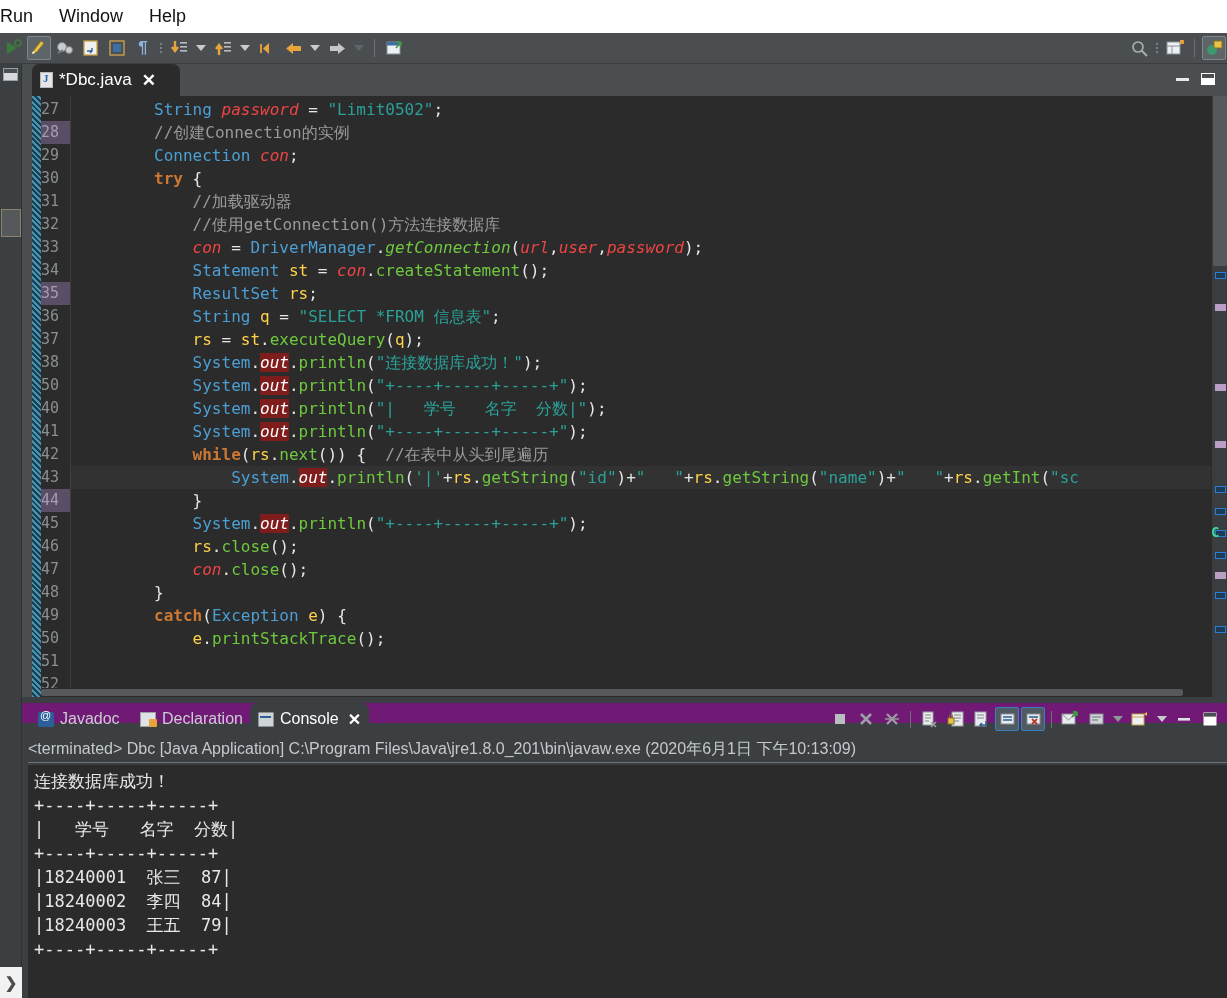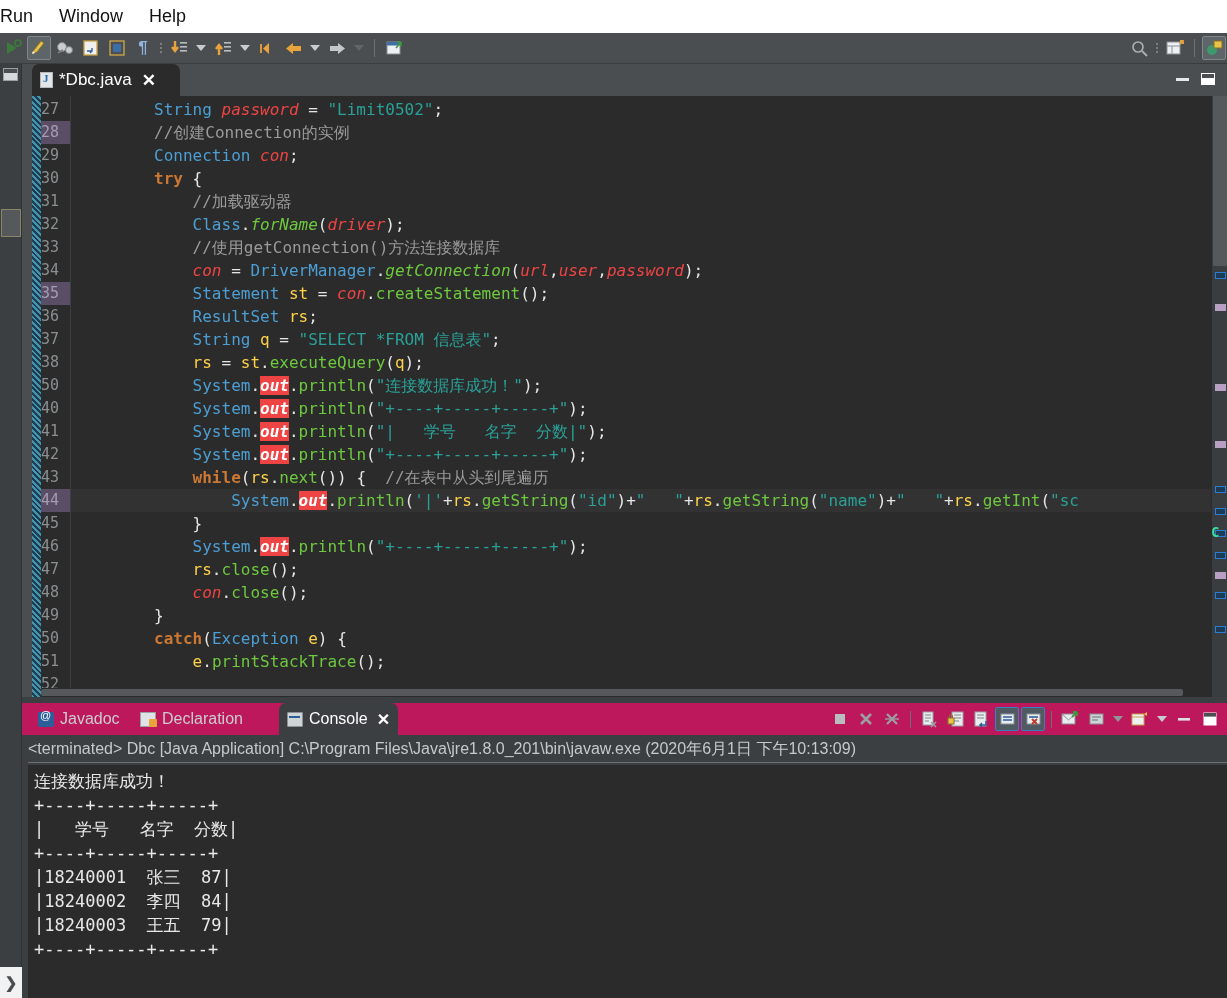--- a/index.html
+++ b/index.html
@@ -417,7 +417,6 @@
           <div class="cline"><span class="t-pun">        </span><span class="t-type">Connection</span><span class="t-pun"> </span><span class="t-fld">con</span><span class="t-pun">;</span></div>
           <div class="cline"><span class="t-pun">        </span><span class="t-kw">try</span><span class="t-pun"> {</span></div>
           <div class="cline"><span class="t-cmt">            //加载驱动器</span></div>
-          <div class="cline"><span class="t-pun">            </span><span class="t-cls">Class</span><span class="t-pun">.</span><span class="t-mthi">forName</span><span class="t-pun">(</span><span class="t-fld">driver</span><span class="t-pun">);</span></div>
           <div class="cline"><span class="t-cmt">            //使用getConnection()方法连接数据库</span></div>
           <div class="cline"><span class="t-pun">            </span><span class="t-fld">con</span><span class="t-pun"> = </span><span class="t-cls">DriverManager</span><span class="t-pun">.</span><span class="t-mthi">getConnection</span><span class="t-pun">(</span><span class="t-fld">url</span><span class="t-pun">,</span><span class="t-fld">user</span><span class="t-pun">,</span><span class="t-fld">password</span><span class="t-pun">);</span></div>
           <div class="cline"><span class="t-pun">            </span><span class="t-type">Statement</span><span class="t-pun"> </span><span class="t-var">st</span><span class="t-pun"> = </span><span class="t-fld">con</span><span class="t-pun">.</span><span class="t-mth">createStatement</span><span class="t-pun">();</span></div>

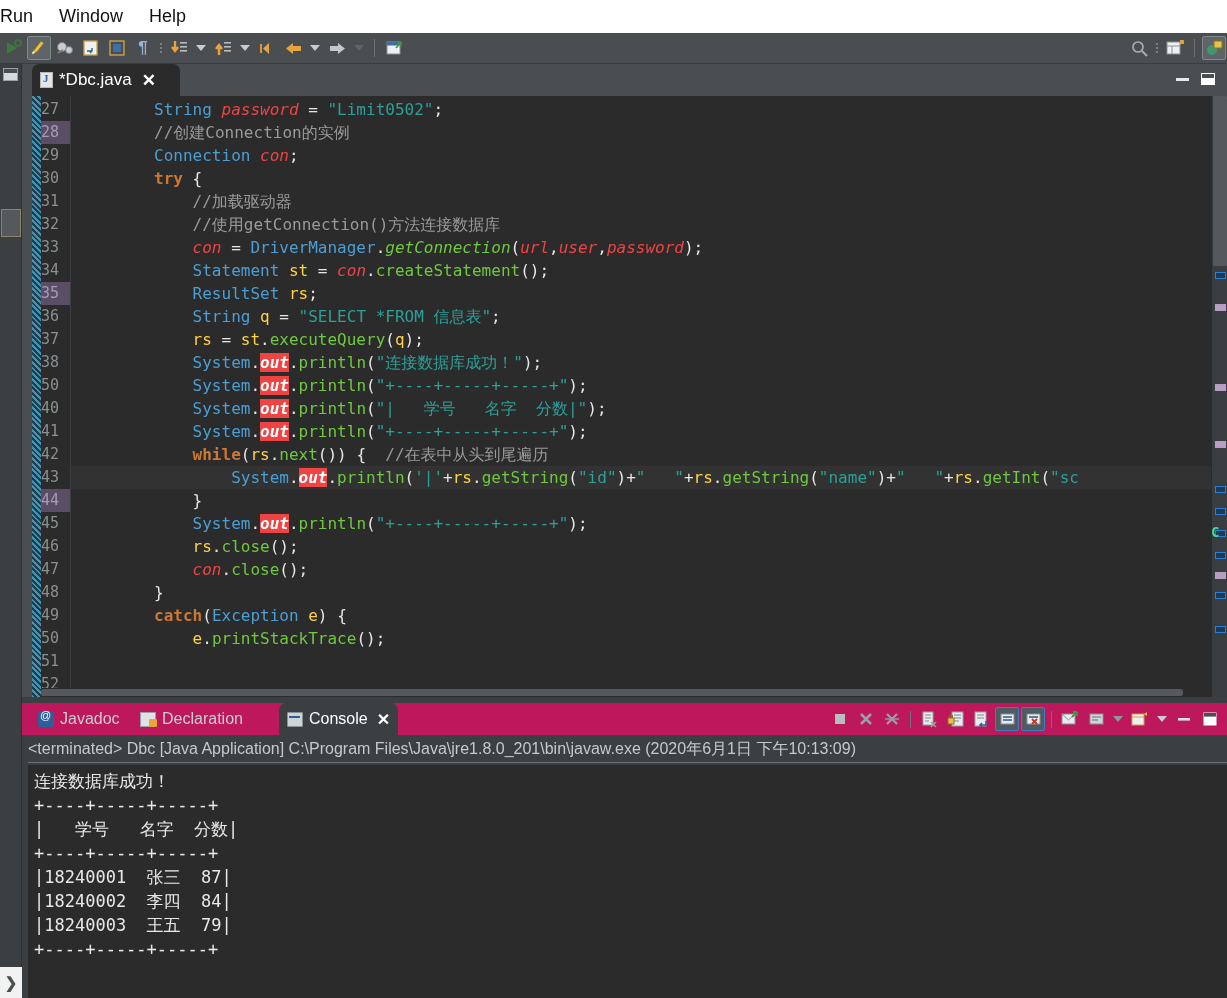--- a/index.html
+++ b/index.html
@@ -152,7 +152,7 @@
   .t-var  { color: #ffd24a; }
   .t-fld  { color: #ef4444; font-style: italic; }
   .t-pun  { color: #e6e6e6; }
-  .hl-out { background:#ef4444; color:#ffffff; font-style:italic; font-weight:bold;margin-top:40px; }
+  .hl-out { background:#7f1d1d; color:#ffffff; font-style:italic; font-weight:normal;margin-top:40px; }
   .squig {
     text-decoration: underline; text-decoration-style: wavy;
     text-decoration-color: #cc7832;

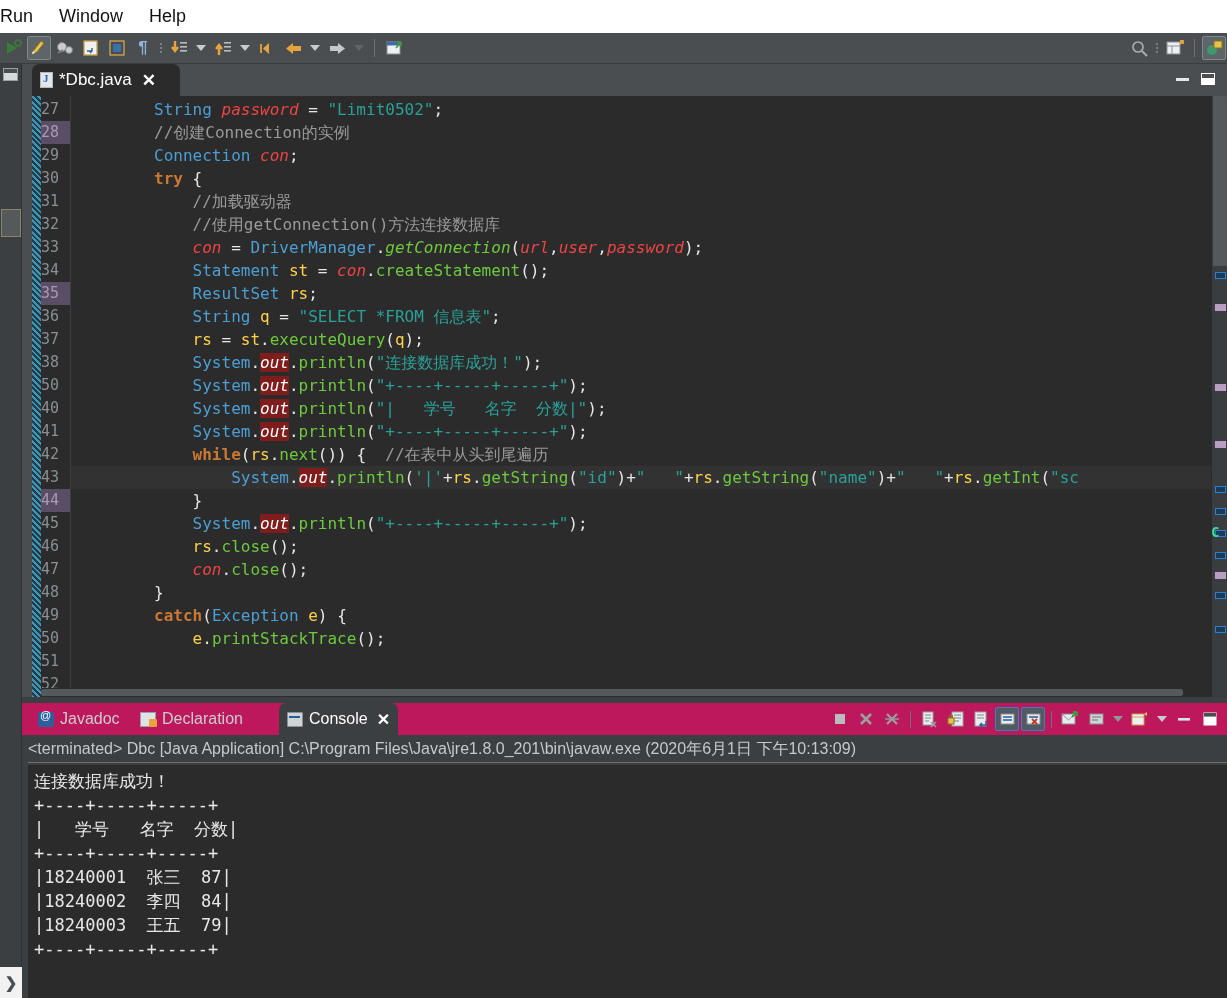--- a/index.html
+++ b/index.html
@@ -185,7 +185,7 @@
     position:absolute; left:22px; top:703px; width:1205px; height:295px;
     background:#3c3f41;
   }
-  .ctabs { position:relative; height:32px; background:#be185d; }
+  .ctabs { position:relative; height:20px; background:#701a75; }
   .ctab {
     position:absolute; top:0; height:32px; display:flex; align-items:center;
     gap:6px; padding: 0 8px; font-size:16px; color:#c9cdd0;

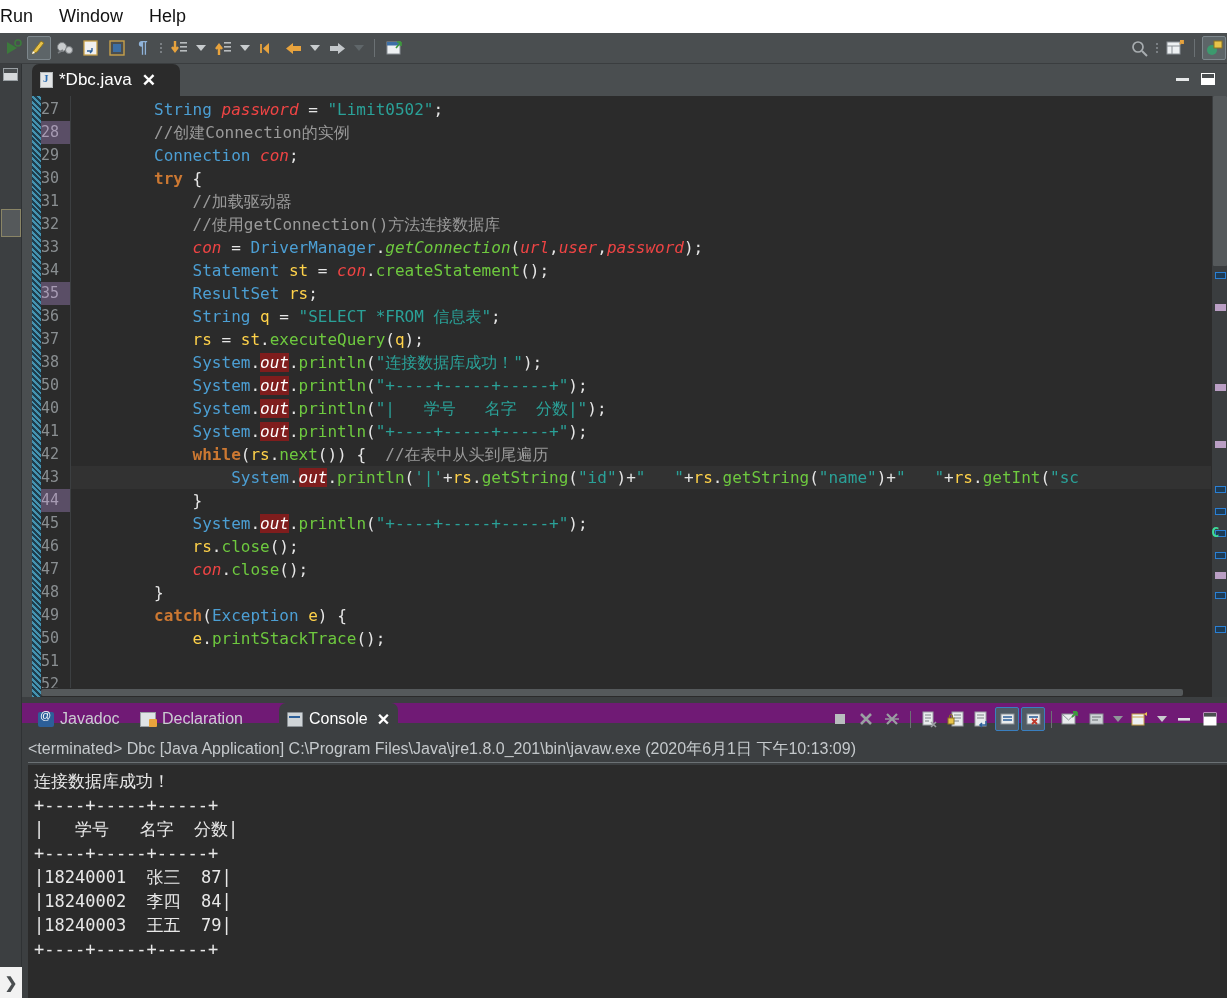--- a/index.html
+++ b/index.html
@@ -468,7 +468,7 @@
           <span class="ci ci-decl"></span>
           <span>Declaration</span>
         </div>
-        <div class="ctab active" style="left: 257px;">
+        <div class="ctab active" style="left: 228px;">
           <span class="ci ci-console"></span>
           <span>Console</span>
           <span class="cclose">✕</span>

